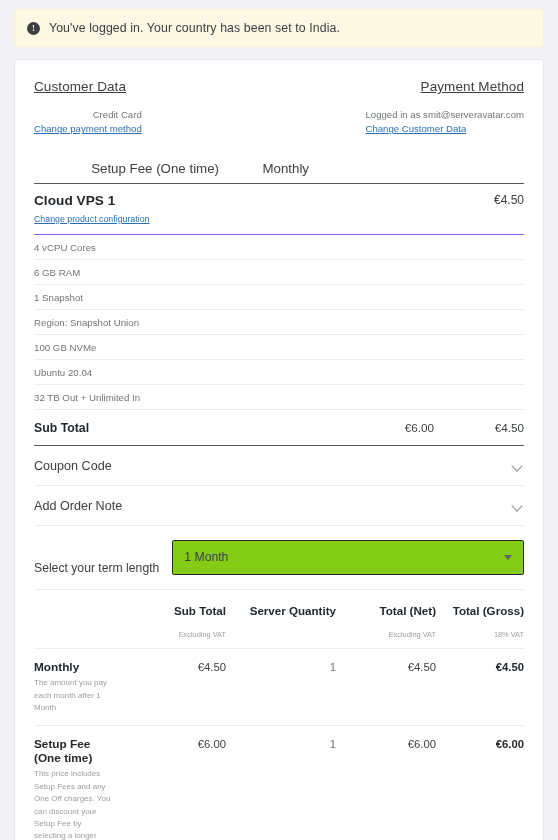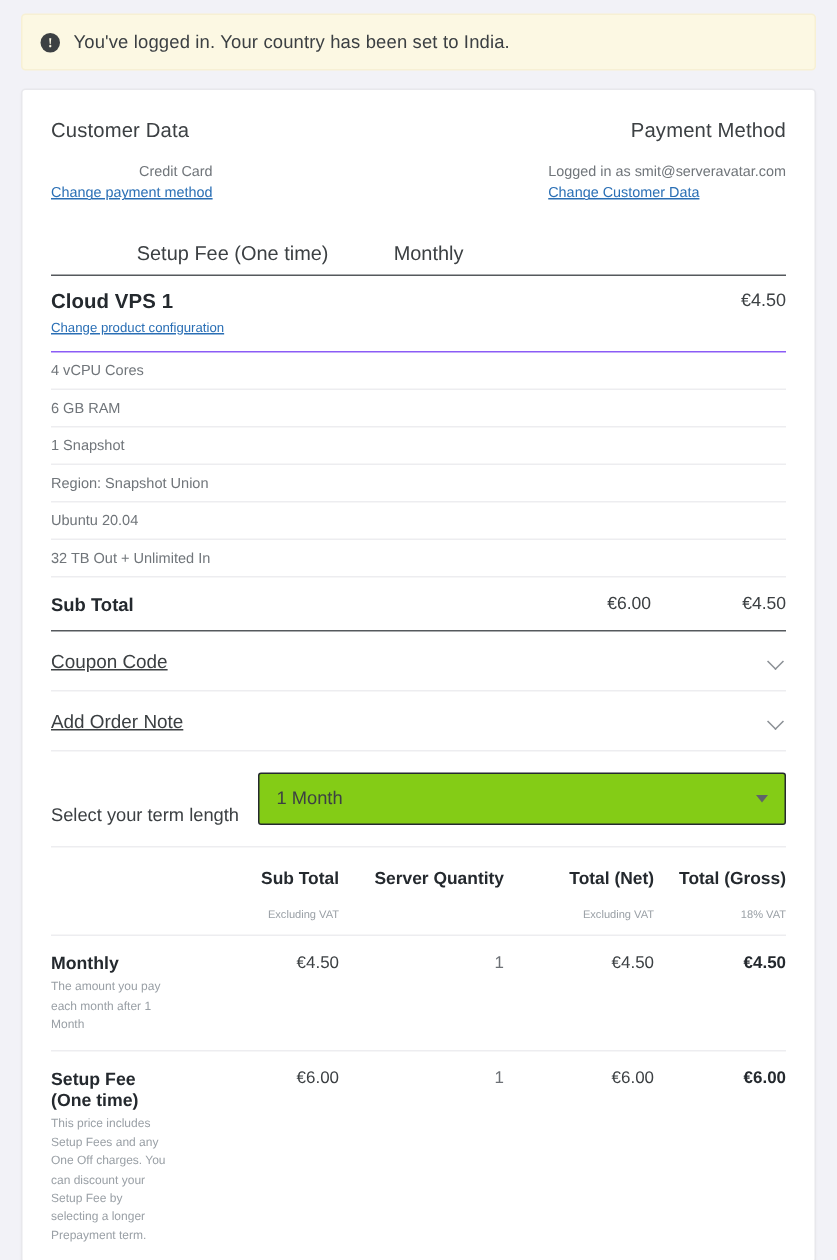--- a/index.html
+++ b/index.html
@@ -66,6 +66,7 @@
     font-size: 13.5px;
     color: #3c4043;
     letter-spacing: .1px;
+    text-decoration: underline;
   }
   .meta-row {
     display: flex;

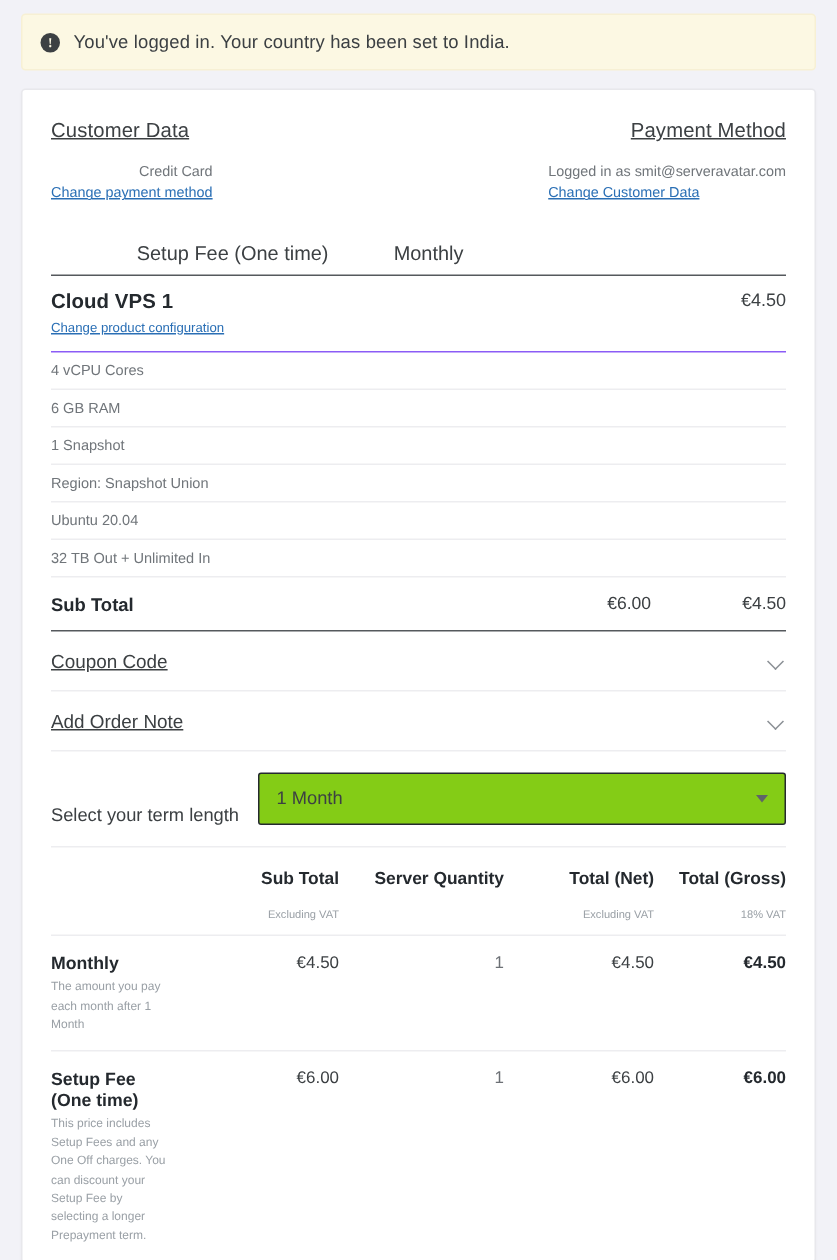--- a/index.html
+++ b/index.html
@@ -283,6 +283,7 @@
     <div class="spec-row">6 GB RAM</div>
     <div class="spec-row">1 Snapshot</div>
     <div class="spec-row">Region: Snapshot Union</div>
+    <div class="spec-row">100 GB NVMe</div>
     <div class="spec-row">Ubuntu 20.04</div>
     <div class="spec-row">32 TB Out + Unlimited In</div>
 

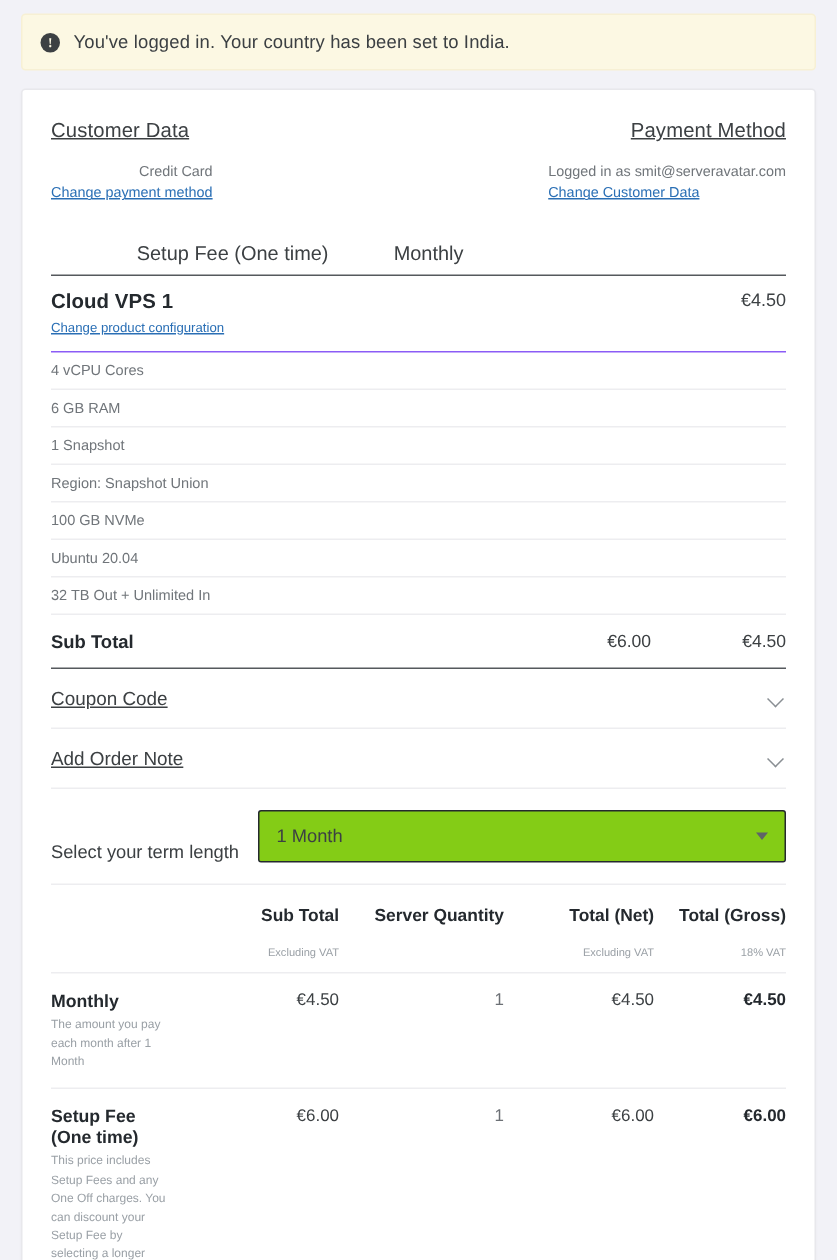--- a/index.html
+++ b/index.html
@@ -153,7 +153,7 @@
     border-bottom: 1px solid #ededf0;
     cursor: pointer;
   }
-  .acc-label { font-size: 12.6px; color: #3c4043; text-decoration: underline; }
+  .acc-label { font-size: 12.6px; color: #3c4043; }
   .chev {
     width: 12px; height: 12px;
     display: inline-block;

